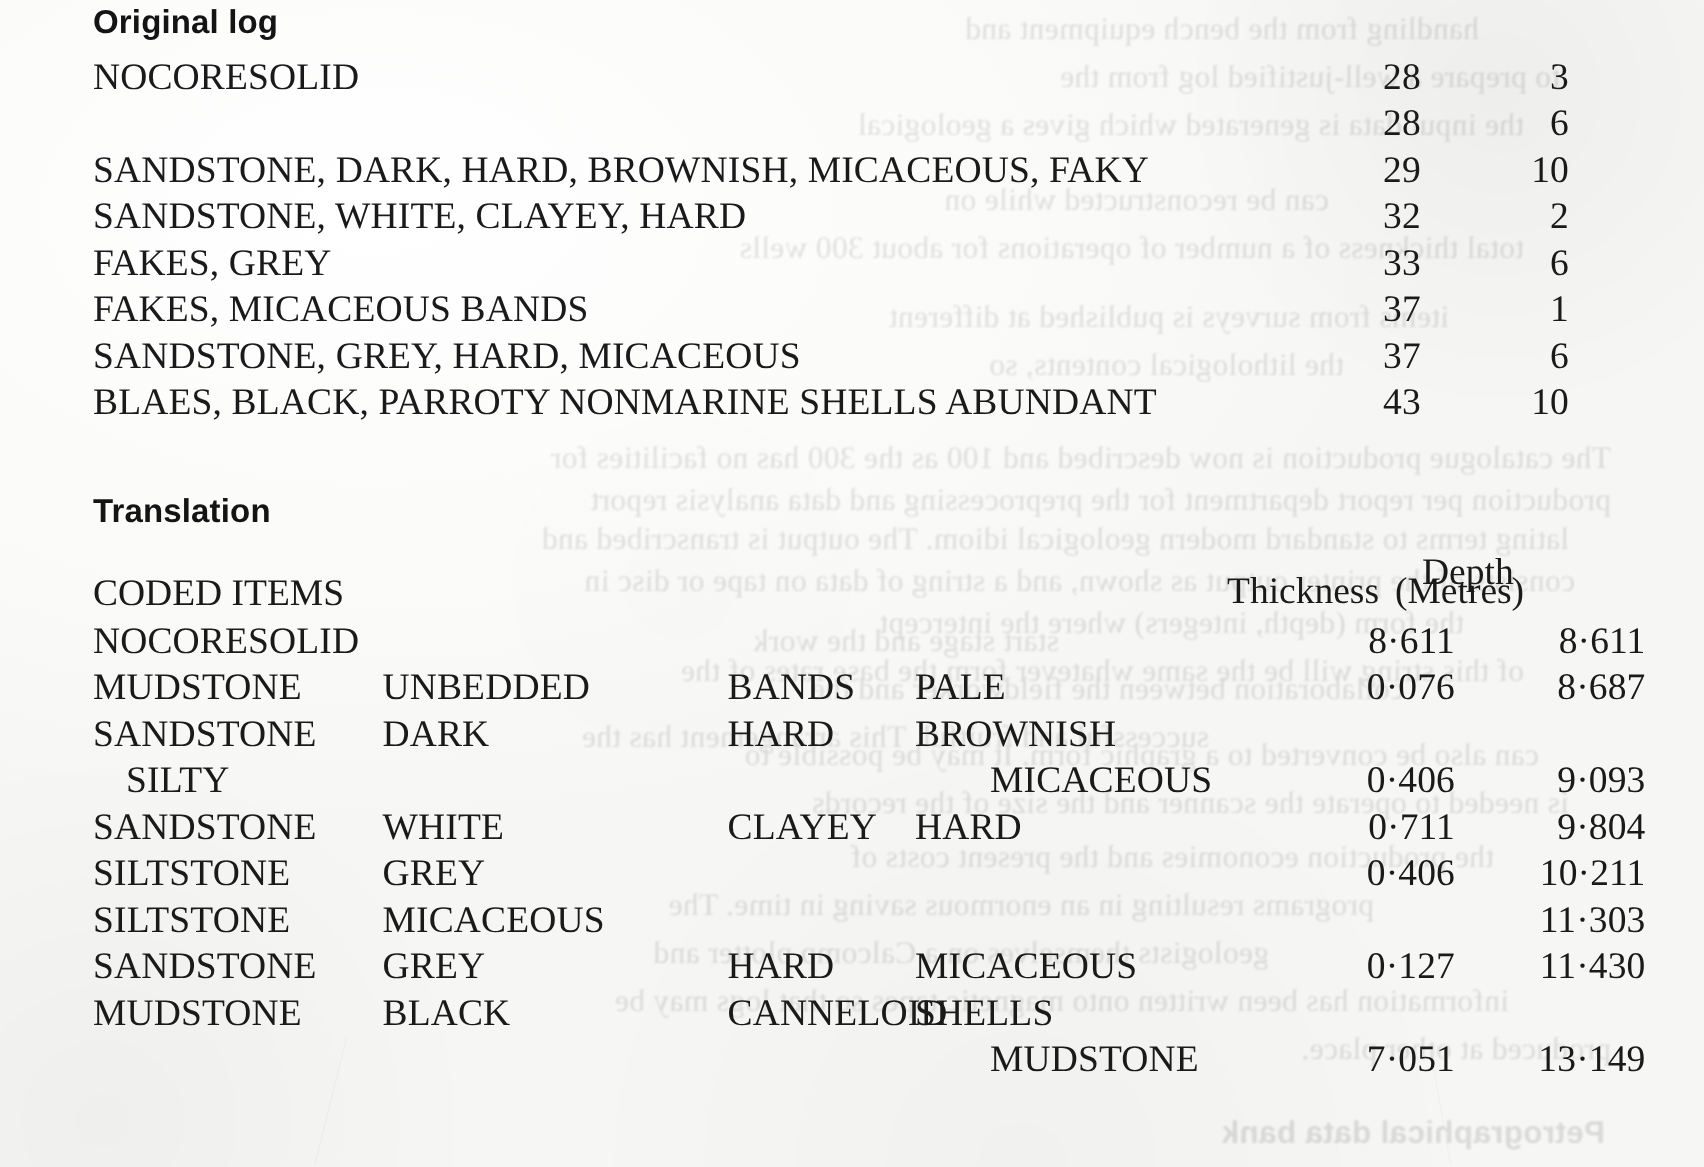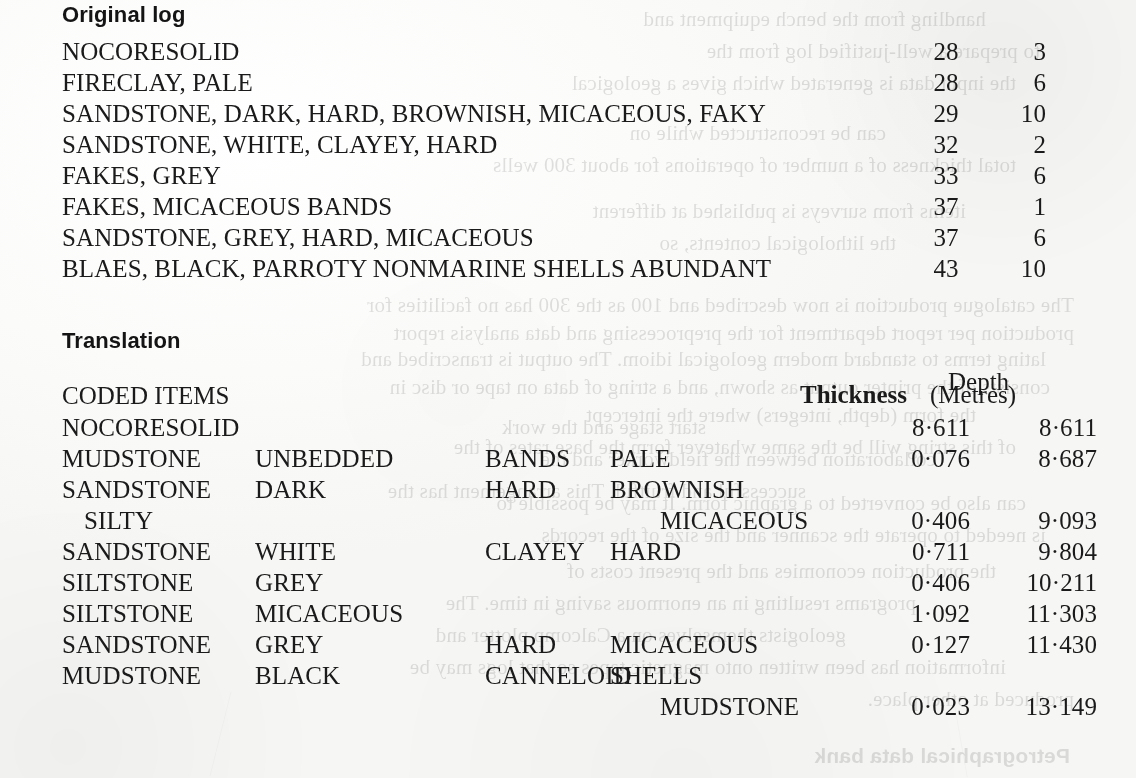--- a/index.html
+++ b/index.html
@@ -106,7 +106,7 @@
     position: absolute;
     left: 860px;
     width: 48px;
-    text-align: center;
+    text-align: left;
   }
   .orig-in {
     position: absolute;

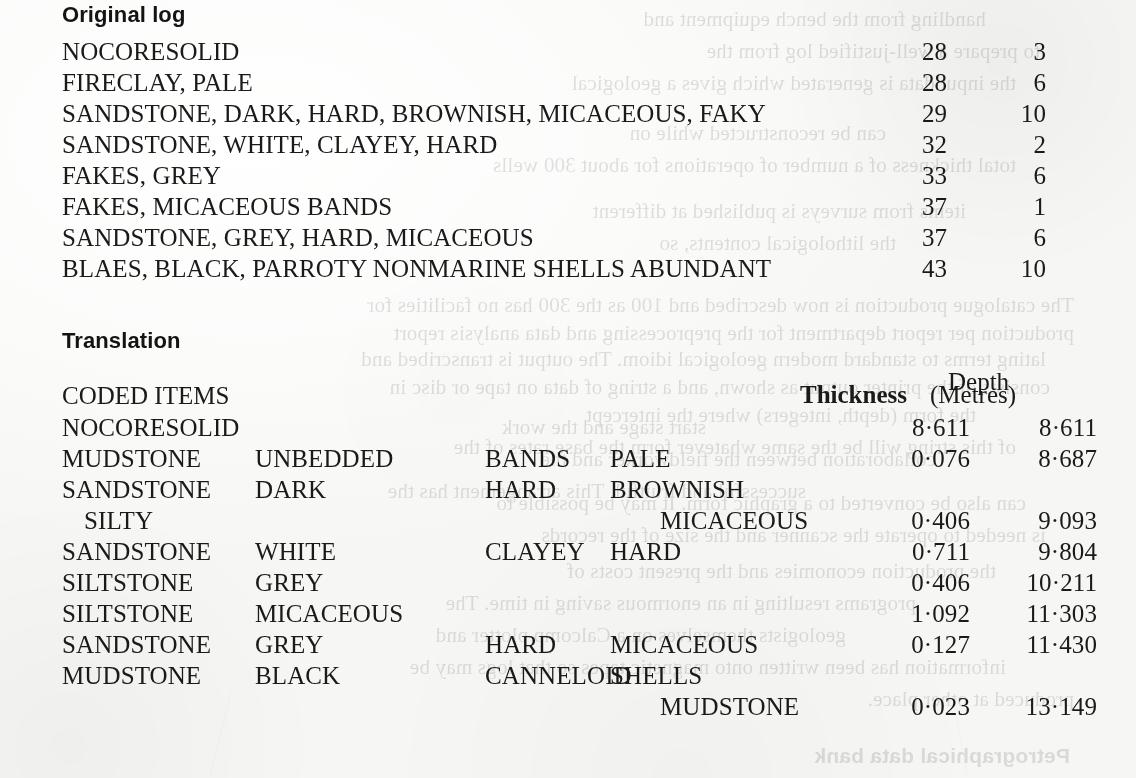--- a/index.html
+++ b/index.html
@@ -198,7 +198,6 @@
           <span class="orig-in">3</span>
         </div>
         <div class="orig-row">
-          <span class="orig-desc">FIRECLAY, PALE</span>
           <span class="orig-ft">28</span>
           <span class="orig-in">6</span>
         </div>

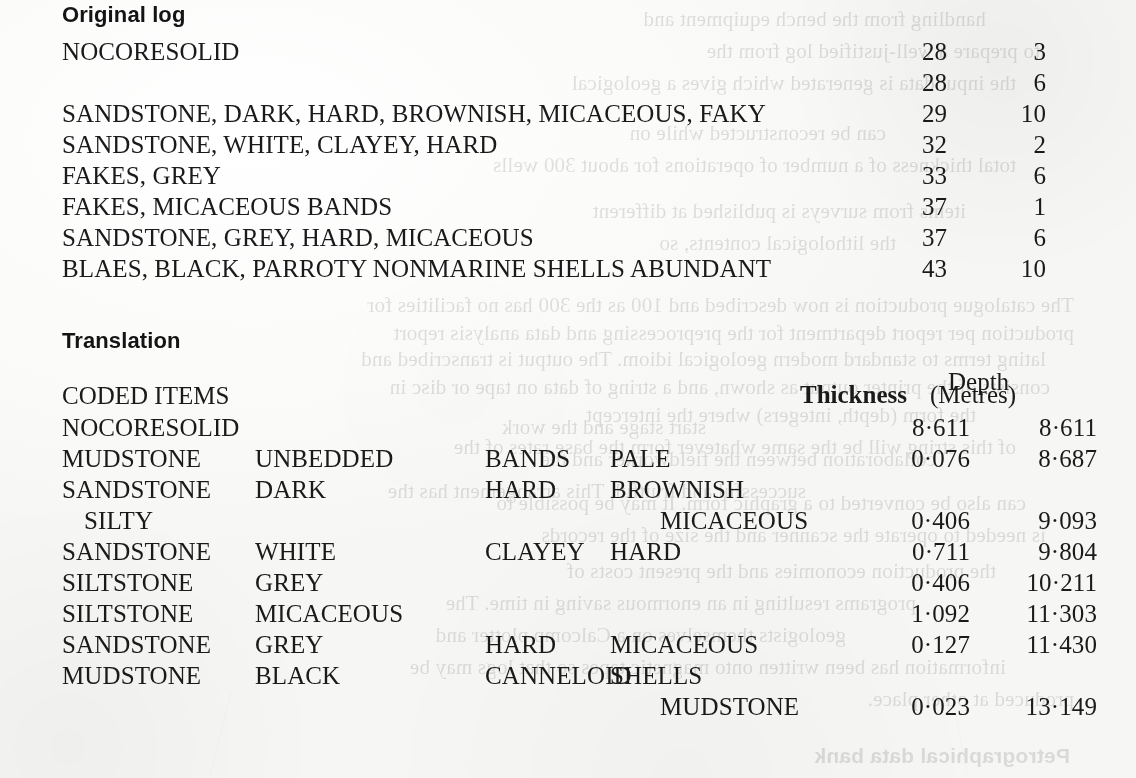--- a/index.html
+++ b/index.html
@@ -123,7 +123,7 @@
     white-space: nowrap;
   }
   #th-depth-top   { left: 948px; top: 352px; margin-top: 15px; }
-  #th-thickness   { left: 800px; top: 380px; font-weight: bold; }
+  #th-thickness   { left: 818px; top: 380px; }
   #th-metres      { left: 930px; top: 380px; }
   #th-coded-items { left: 62px;  top: 381px; }
 

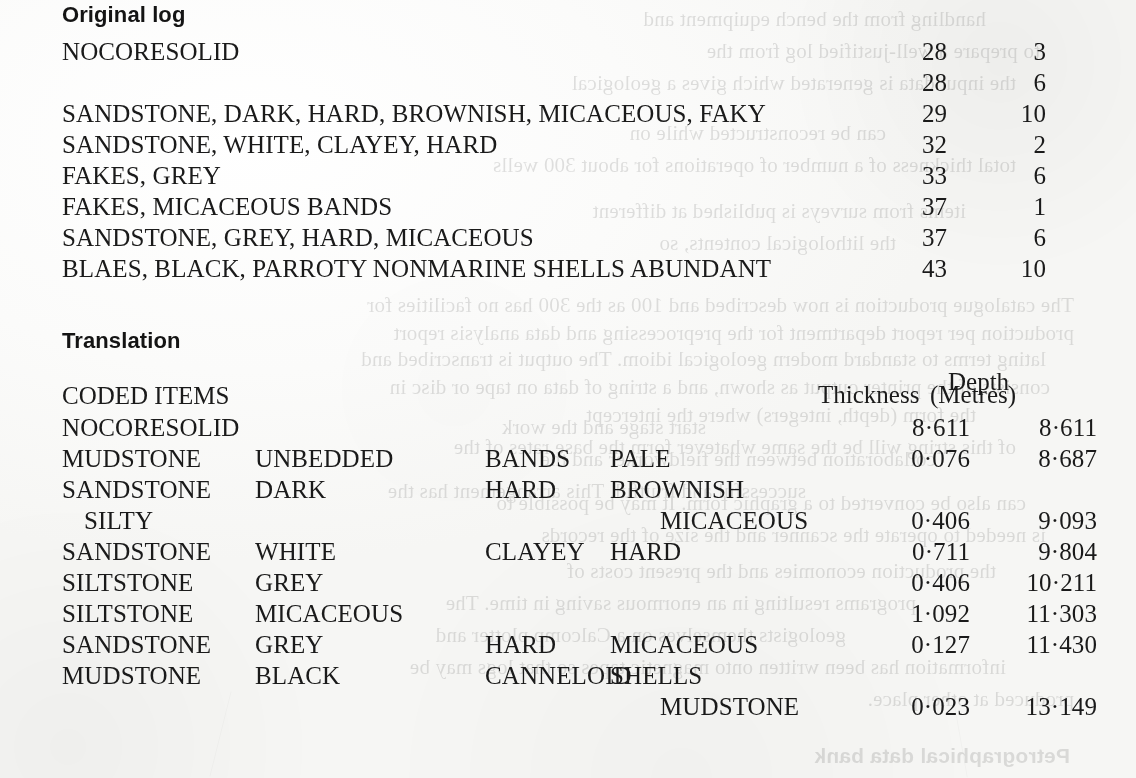--- a/index.html
+++ b/index.html
@@ -283,7 +283,6 @@
         <div class="trans-row">
           <span class="c-lith">SILTSTONE</span>
           <span class="c-mod1">MICACEOUS</span>
-          <span class="c-thk">1·092</span>
           <span class="c-dep">11·303</span>
         </div>
         <div class="trans-row">

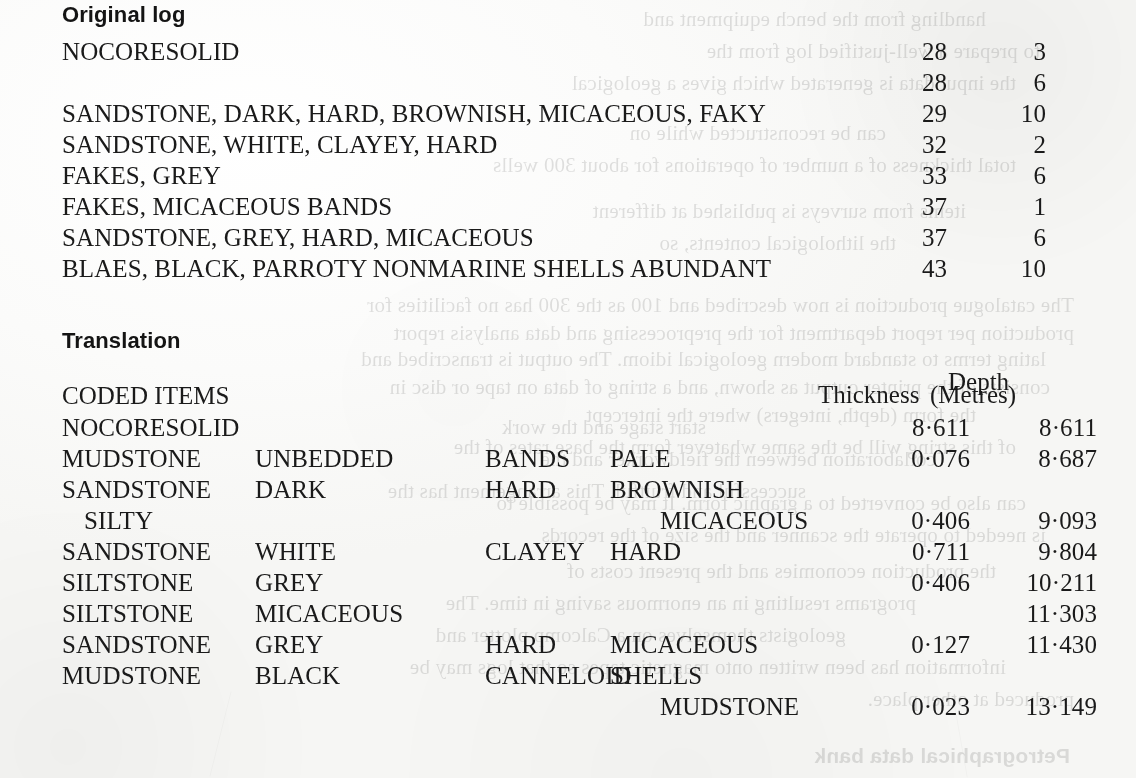--- a/index.html
+++ b/index.html
@@ -301,7 +301,7 @@
         </div>
         <div class="trans-row">
           <span class="c-far">MUDSTONE</span>
-          <span class="c-thk">0·023</span>
+          <span class="c-thk">7·051</span>
           <span class="c-dep">13·149</span>
         </div>
       </div>

